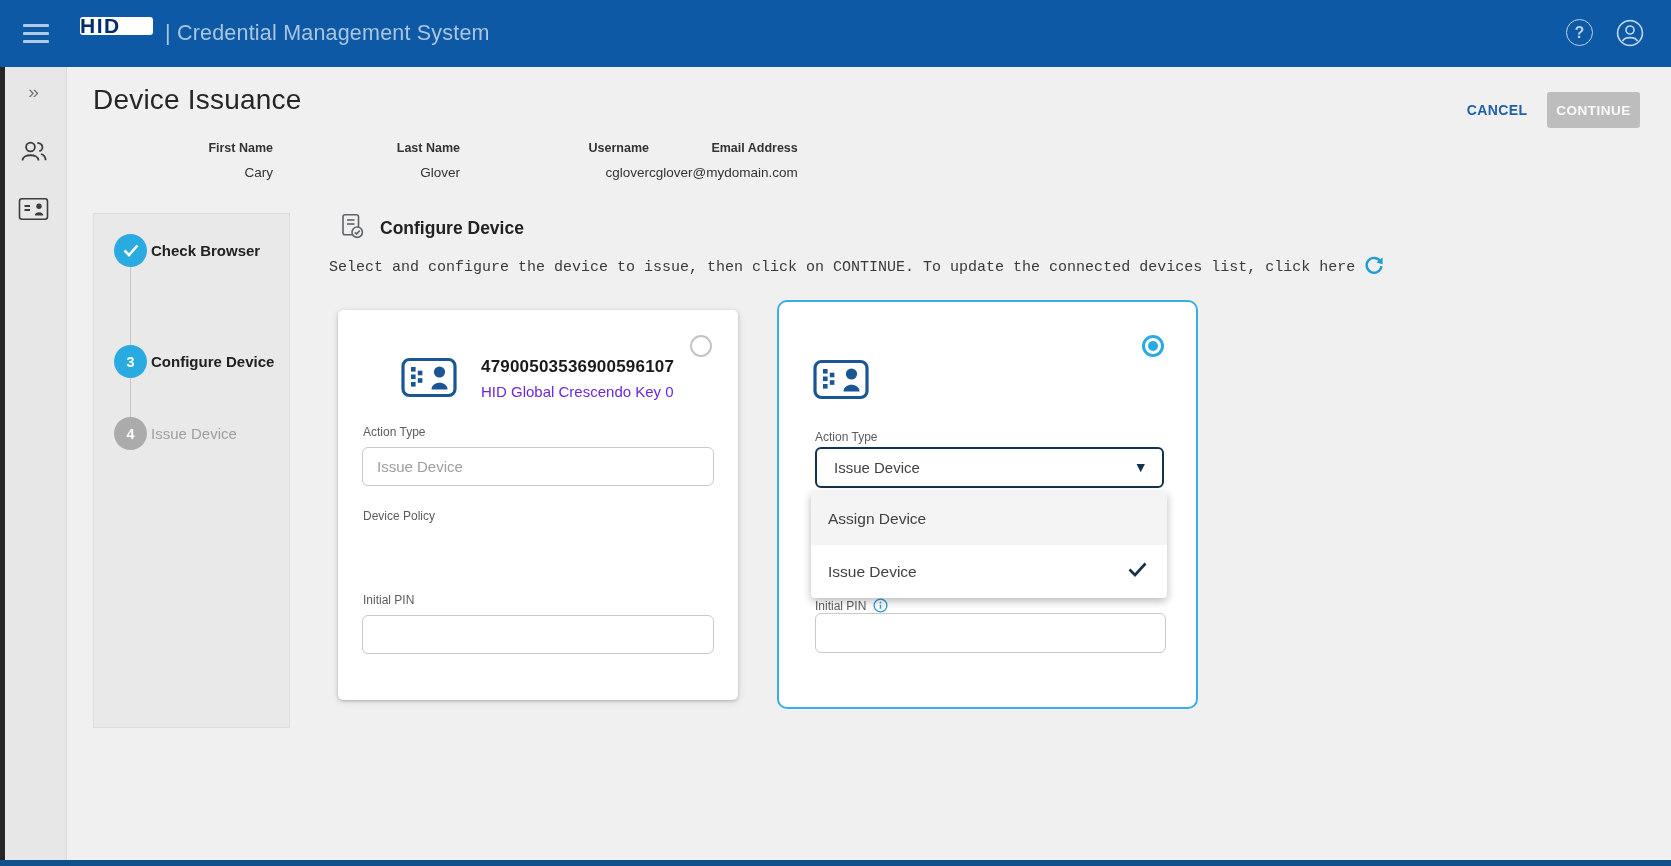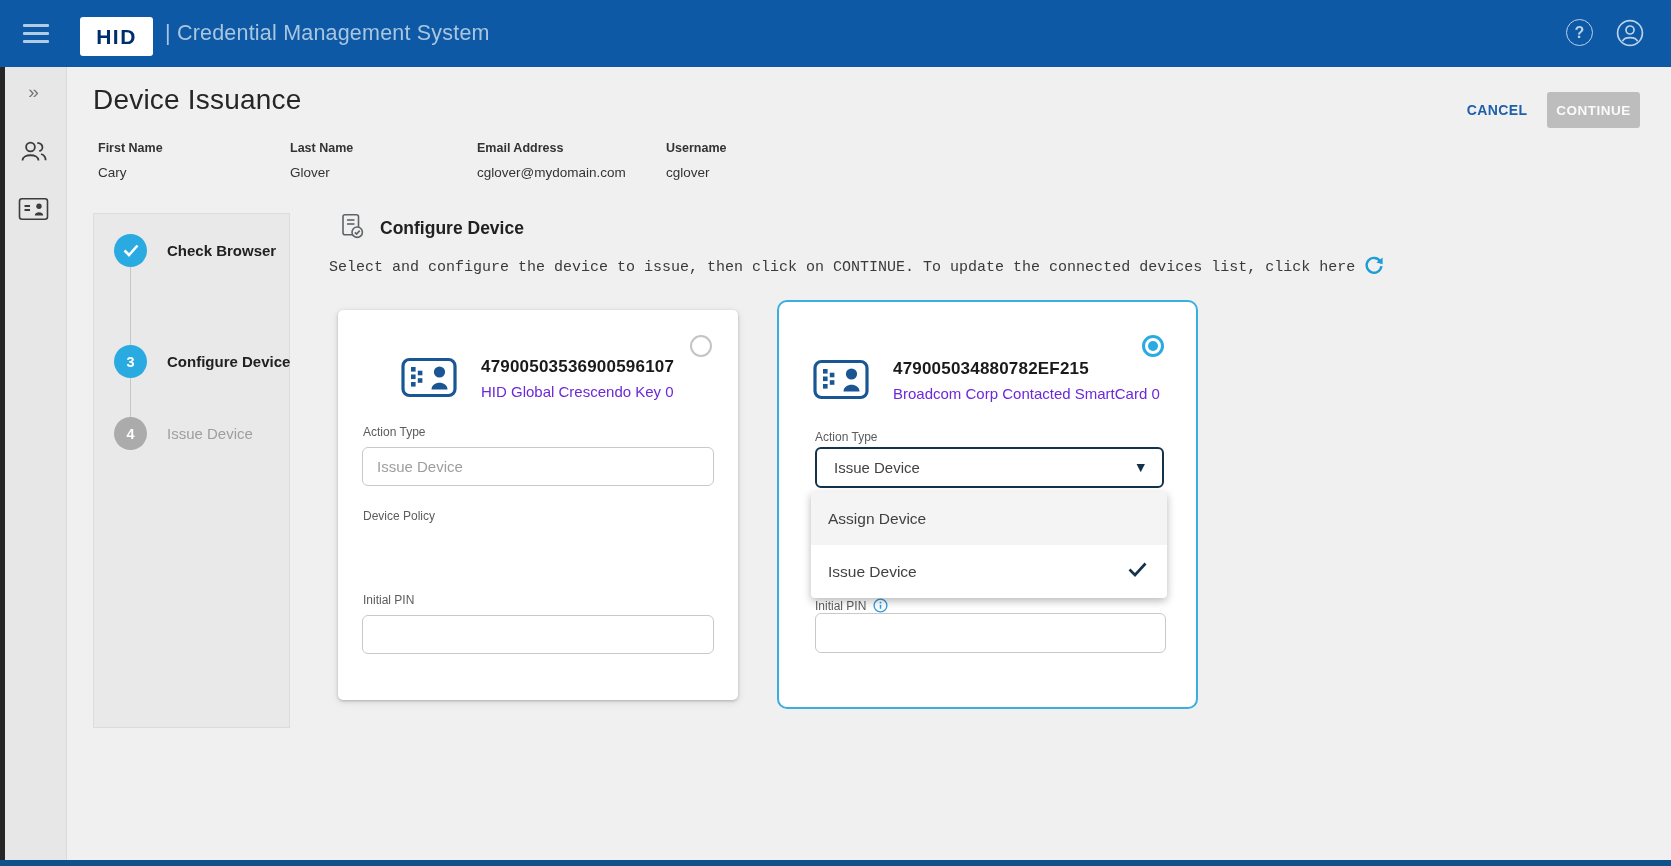--- a/index.html
+++ b/index.html
@@ -14,7 +14,7 @@
   .topbar { position:absolute; left:0; top:0; width:1671px; height:67px; background:#0E59A5; z-index:30; }
   .hamburger { position:absolute; left:23px; top:24px; width:26px; height:19px; display:flex; flex-direction:column; justify-content:space-between; cursor:pointer; }
   .hamburger i { display:block; height:2.6px; background:#AFCBE5; border-radius:1px; }
-  .brand-logo { position:absolute; left:80px; top:17px; width:73px; height:39px; background:#FFFFFF; border-radius:3px; display:flex; align-items:center; justify-content:center; color:#002E6D; font-weight:bold; font-size:21px; letter-spacing:1.5px; }
+  .brand-logo { position:absolute; left:80px; top:17px; width:73px; height:18px; background:#FFFFFF; border-radius:3px; display:flex; align-items:center; justify-content:flex-start; color:#002E6D; font-weight:bold; font-size:21px; letter-spacing:1.5px; }
   .app-title { position:absolute; left:165px; top:0; height:67px; display:flex; align-items:center; color:#A9C5DF; font-size:21.5px; letter-spacing:.2px; }
   .tb-icon { position:absolute; top:19px; width:28px; height:28px; display:flex; align-items:center; justify-content:center; cursor:pointer; }
   .help-icon { left:1566px; border:1.6px solid #B9D2EA; border-radius:50%; color:#B9D2EA; font-size:16px; font-weight:bold; width:27px; height:27px; }

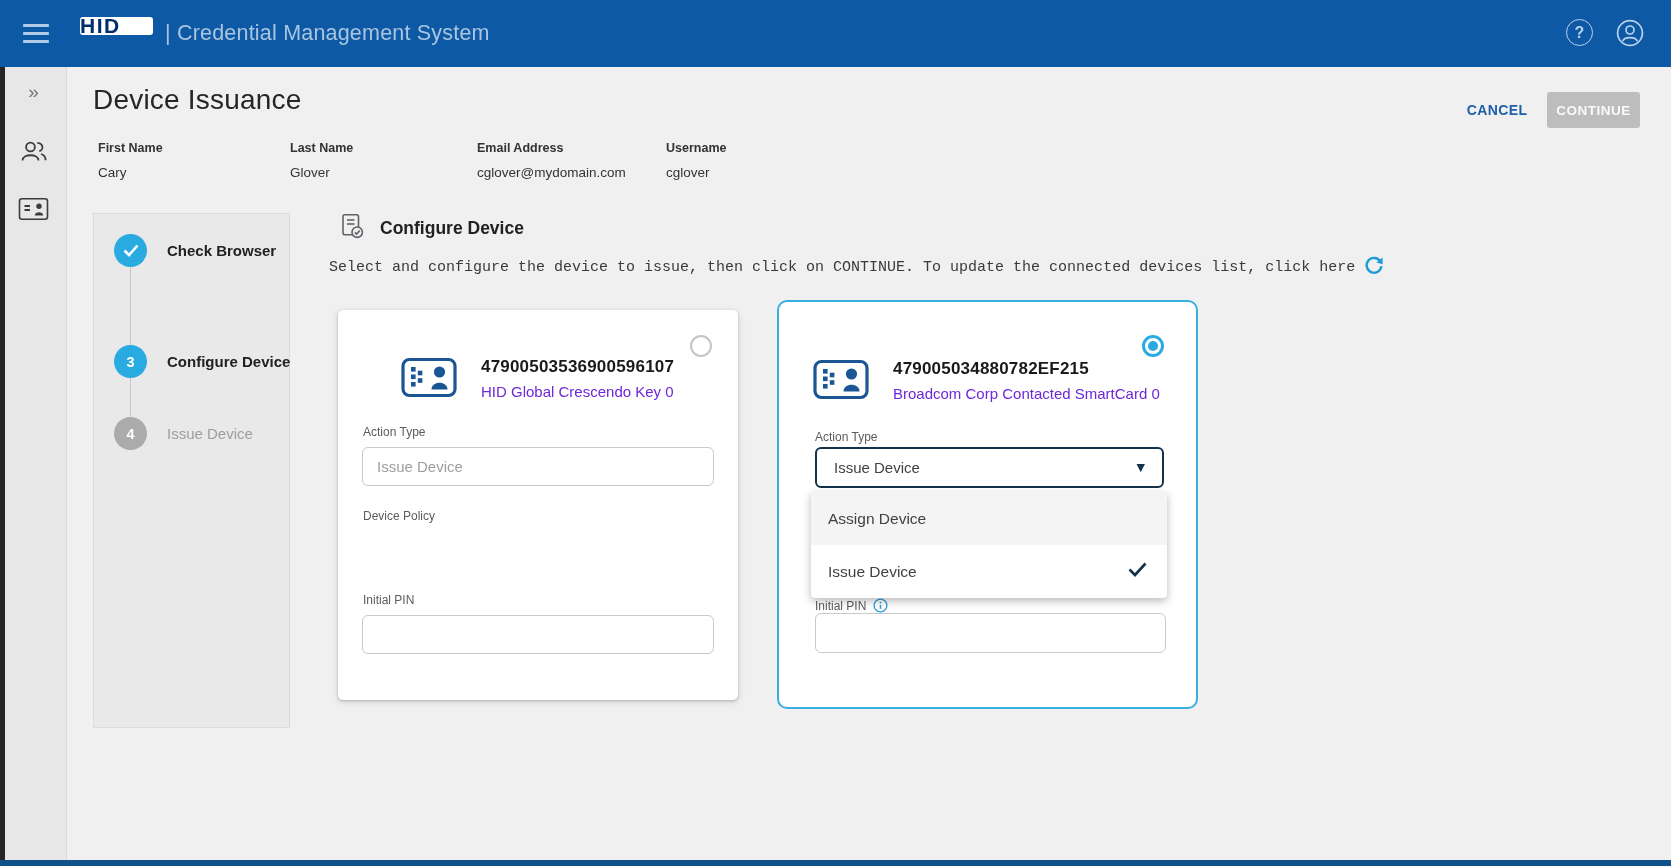--- a/index.html
+++ b/index.html
@@ -33,7 +33,7 @@
   .continue-button { position:absolute; left:1547px; top:92px; width:93px; height:36px; background:#BDBDBD; border:none; border-radius:3px; color:#FAFAFA; font-weight:bold; font-size:13.5px; letter-spacing:.5px; display:flex; align-items:center; justify-content:center; }
 
   
-  .user-info { position:absolute; left:98px; top:141px; display:flex; }
+  .user-info { position:absolute; left:81px; top:141px; display:flex;text-align:right; }
   .ui-col { }
   .ui-col:nth-child(1){ width:192px; } .ui-col:nth-child(2){ width:187px; } .ui-col:nth-child(3){ width:189px; }
   .ui-label { font-size:12.5px; font-weight:bold; color:#333333; }

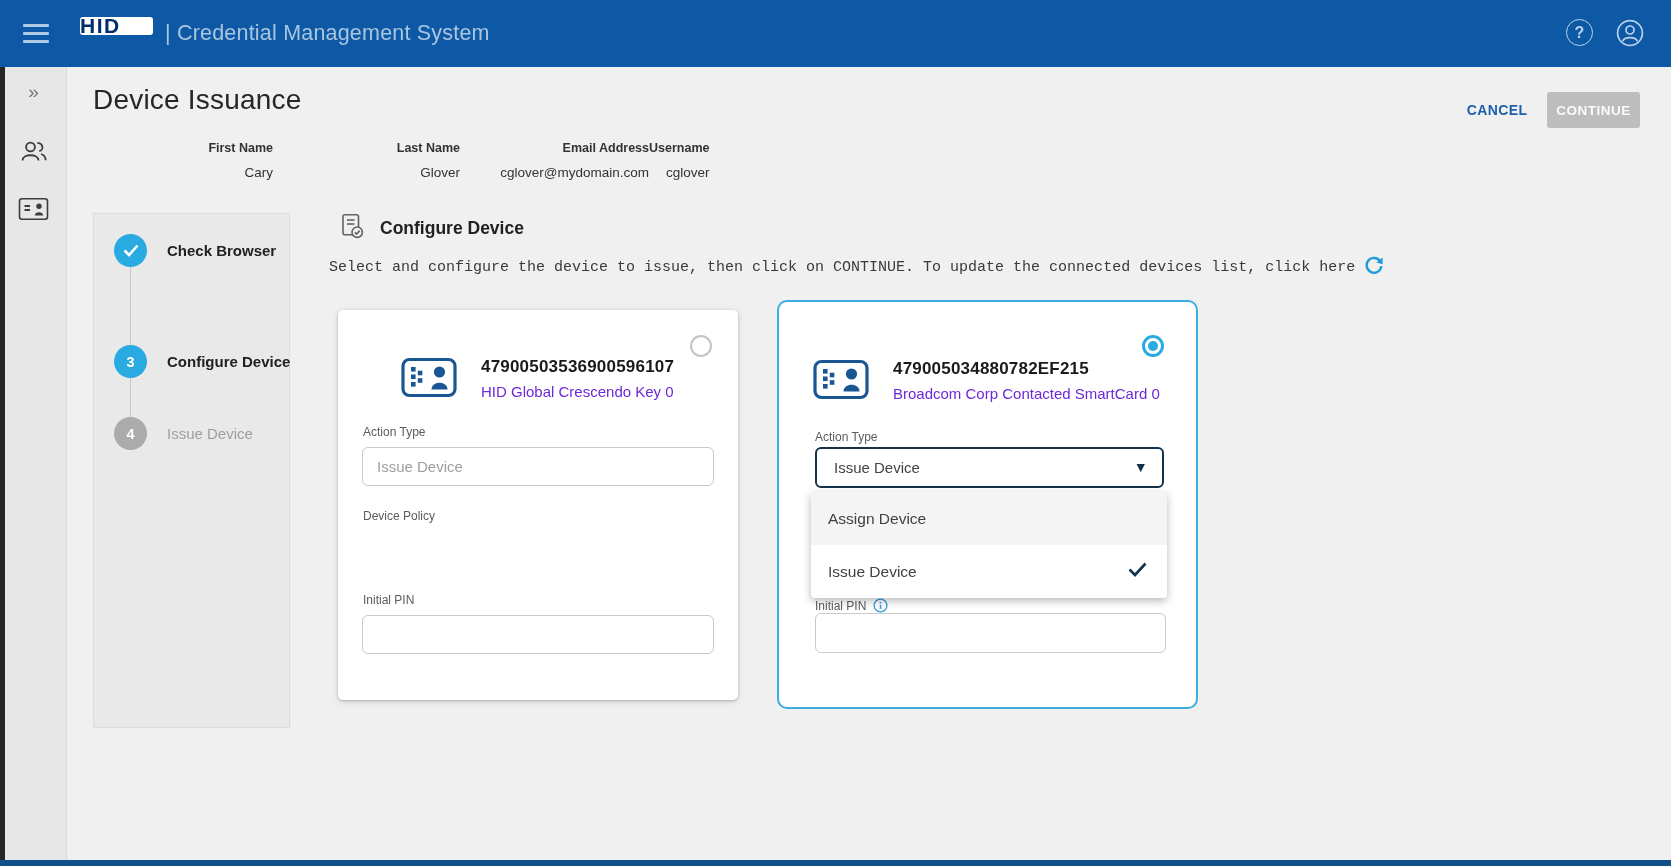--- a/index.html
+++ b/index.html
@@ -156,12 +156,12 @@
     <div class="ui-value">Glover</div>
   </div>
   <div class="ui-col">
+    <div class="ui-label">Username</div>
+    <div class="ui-value">cglover</div>
+  </div>
+  <div class="ui-col">
     <div class="ui-label">Email Address</div>
     <div class="ui-value">cglover@mydomain.com</div>
-  </div>
-  <div class="ui-col">
-    <div class="ui-label">Username</div>
-    <div class="ui-value">cglover</div>
   </div>
 </div>
 

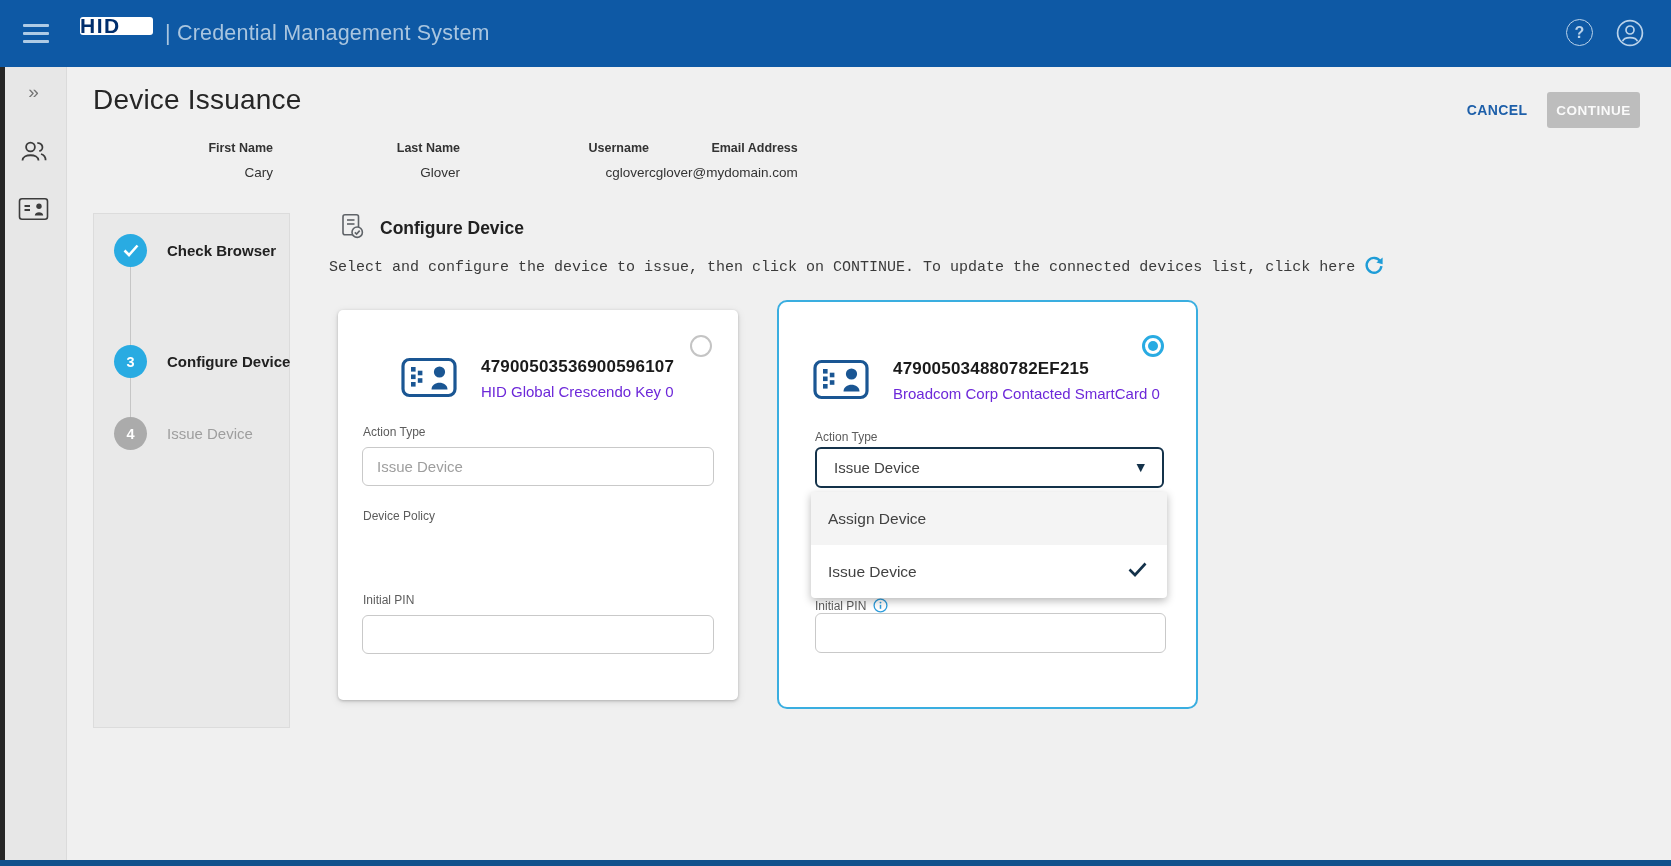--- a/index.html
+++ b/index.html
@@ -44,7 +44,7 @@
   .step { display:flex; align-items:center; padding-left:20px; height:33px; }
   .step-circle { width:33px; height:33px; min-width:33px; border-radius:50%; background:#29ABE2; color:#fff; display:flex; align-items:center; justify-content:center; font-size:14.5px; font-weight:bold; }
   .step.pending .step-circle { background:#ABABAB; }
-  .step-label { margin-left:20px; font-size:15px; font-weight:bold; color:#212121; white-space:nowrap; }
+  .step-label { margin-left:4px; font-size:15px; font-weight:bold; color:#212121; white-space:nowrap; }
   .step.pending .step-label { color:#9E9E9E; font-weight:normal; }
   .connector { width:1px; height:39px; background:#C6C6C6; margin-left:36px; }
 

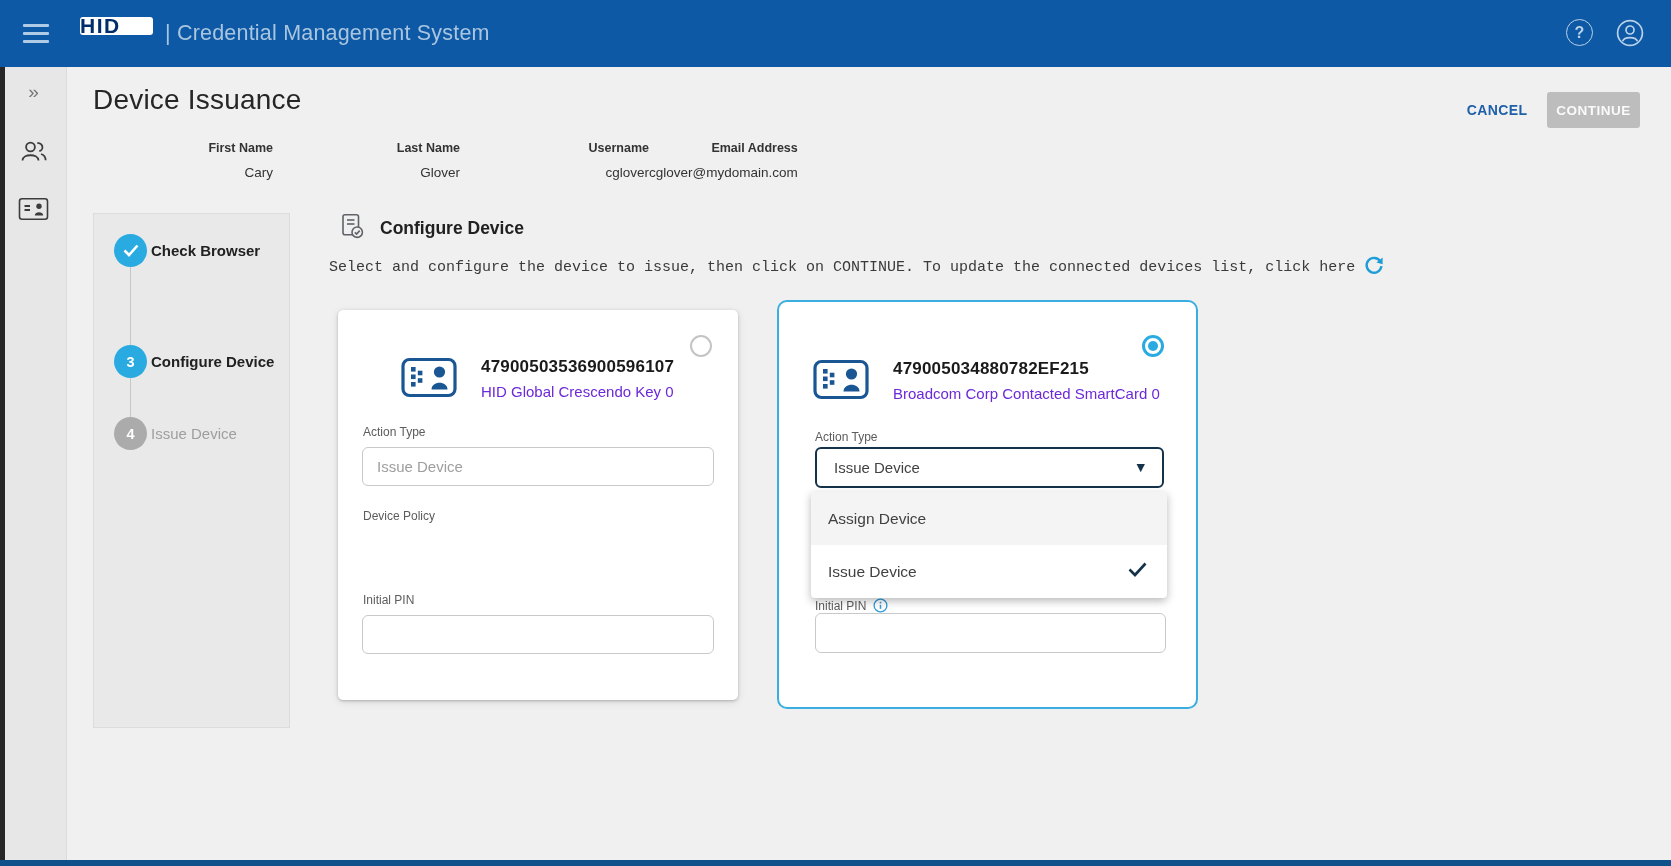--- a/index.html
+++ b/index.html
@@ -257,10 +257,6 @@
         </g>
       </svg>
     </span>
-    <div class="device-meta">
-      <div class="device-serial">479005034880782EF215</div>
-      <div class="device-name">Broadcom Corp Contacted SmartCard 0</div>
-    </div>
   </div>
 
   <div class="field-label r-label-1">Action Type</div>

